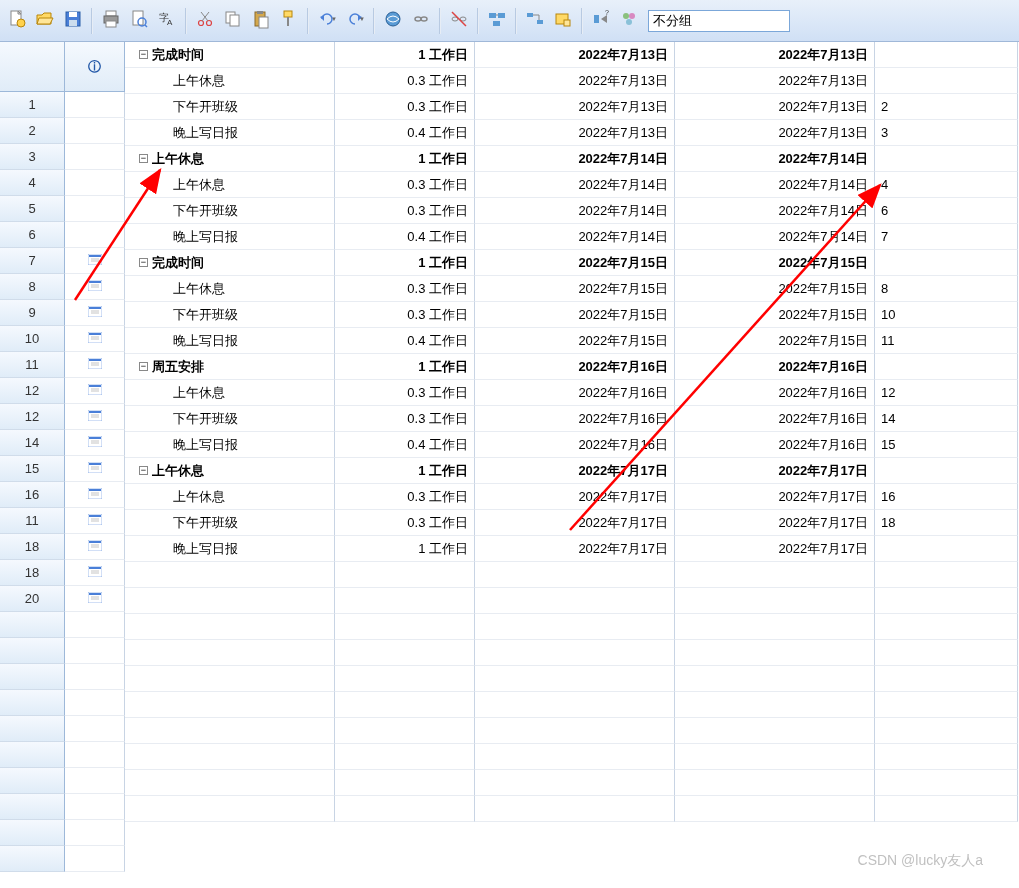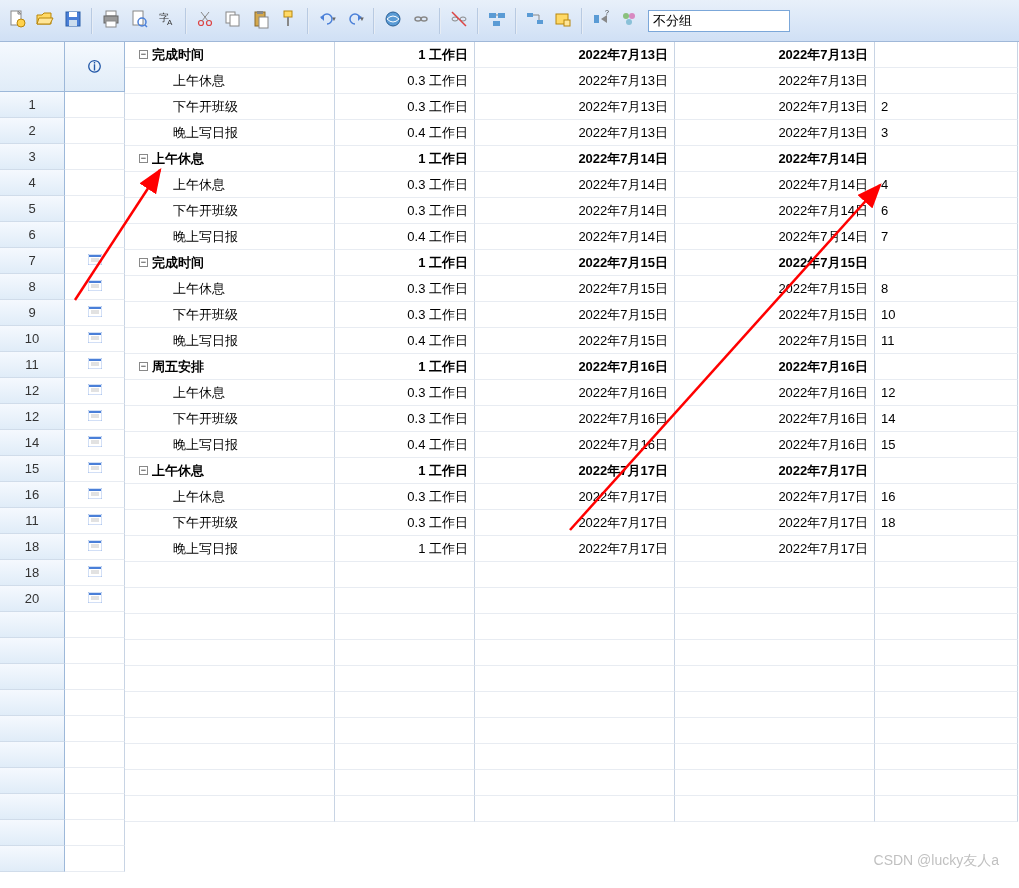--- a/index.html
+++ b/index.html
@@ -39,7 +39,7 @@
     .task-child { padding-left: 48px !important; text-align: right; }
     .outline-btn { width: 9px; height: 9px; border: 1px solid #888; display: inline-flex; align-items: center; justify-content: center; font-size: 9px; line-height: 7px; margin-right: 4px; margin-left: 8px; cursor: pointer; background: #fff; color: #555; }
     
-    .watermark { position: absolute; bottom: 18px; right: 20px; color: rgba(150,150,150,0.6); font-size: 14px; pointer-events: none; }
+    .watermark { position: absolute; bottom: 18px; right: 36px; color: rgba(150,150,150,0.6); font-size: 14px; pointer-events: none; }
     
     .annotation-svg { position: absolute; top: 0; left: 0; width: 1019px; height: 888px; pointer-events: none; }
   </style>

